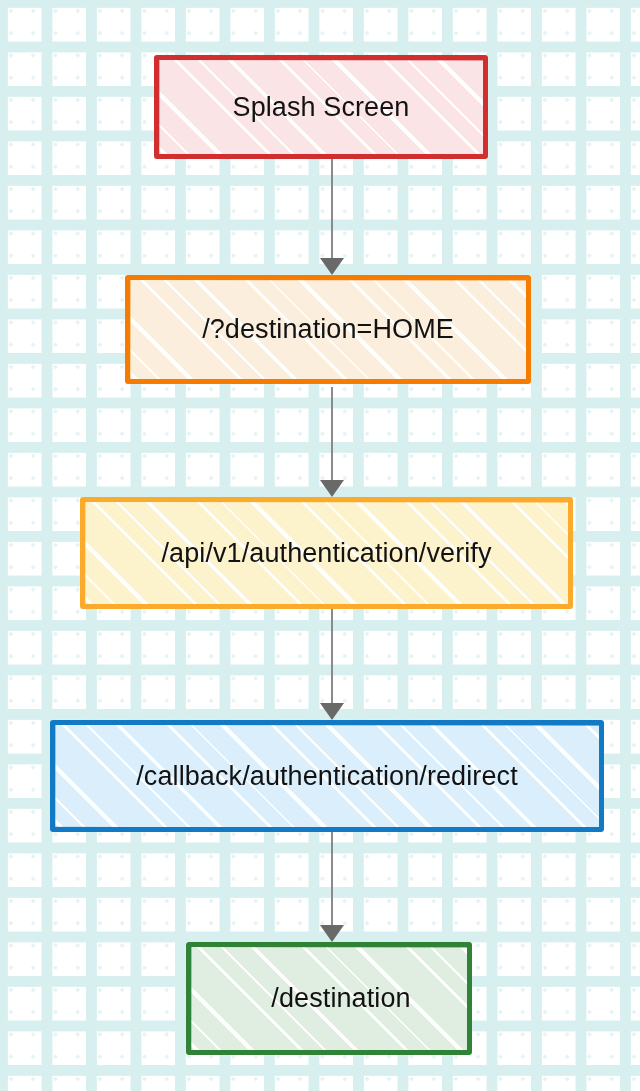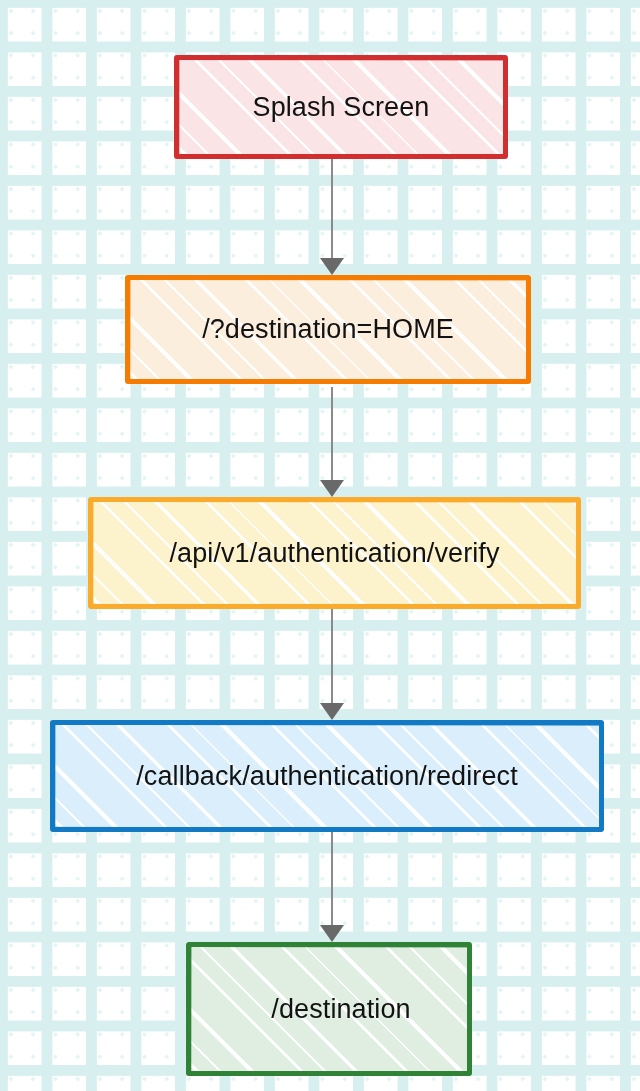--- a/index.html
+++ b/index.html
@@ -125,7 +125,7 @@
     <div class="conn-head" style="border-top-color: rgb(105, 105, 105);"></div>
   </div>
 
-  <div class="node" id="node-0" style="left: 174px; top: 55px; width: 334px; height: 104px; border-color: rgb(209, 47, 47); color: rgb(209, 47, 47); background: rgb(251, 228, 230);">
+  <div class="node" id="node-0" style="left: 154px; top: 55px; width: 334px; height: 104px; border-color: rgb(209, 47, 47); color: rgb(209, 47, 47); background: rgb(251, 228, 230);">
     <div class="hatch" style="background-image: repeating-linear-gradient(45deg, transparent 0px, transparent 14px, rgb(255, 255, 255) 14px, rgb(255, 255, 255) 17px, transparent 17px, transparent 31px, rgb(255, 255, 255) 31px, rgb(255, 255, 255) 33px, transparent 33px, transparent 52px, rgb(255, 255, 255) 52px, rgb(255, 255, 255) 56px, transparent 56px, transparent 74px);"></div>
     <span class="label">Splash Screen</span>
   </div>

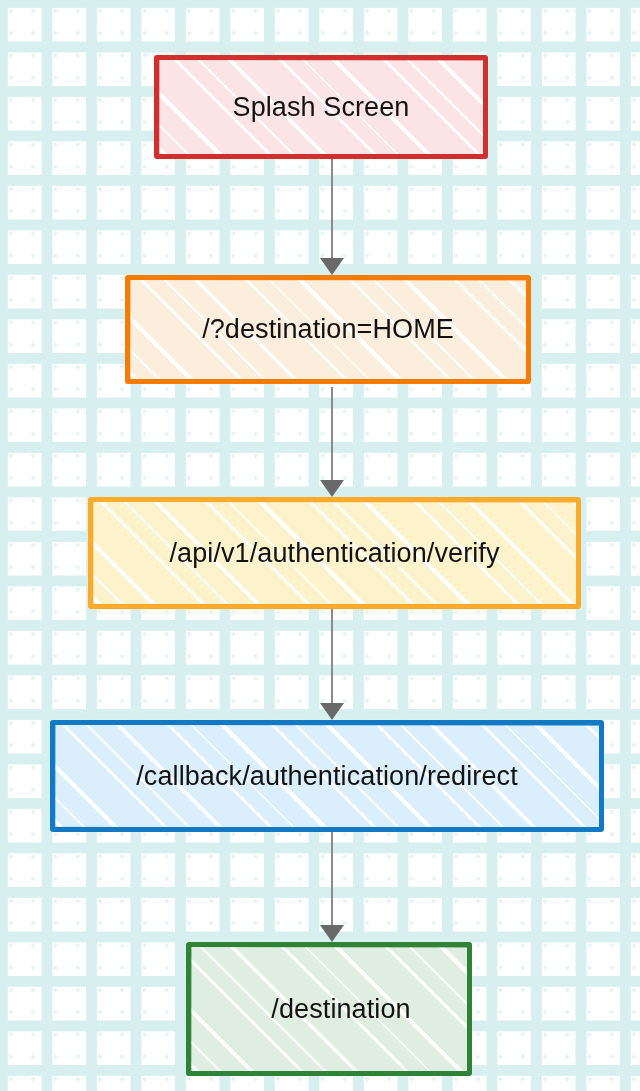--- a/index.html
+++ b/index.html
@@ -135,7 +135,7 @@
     <span class="label">/?destination=HOME</span>
   </div>
 
-  <div class="node" id="node-2" style="left: 80px; top: 497px; width: 493px; height: 112px; border-color: rgb(251, 171, 44); color: rgb(251, 171, 44); background: rgb(252, 243, 204); margin-left: 8px;">
+  <div class="node" id="node-2" style="left: 80px; top: 497px; width: 493px; height: 112px; border-color: rgb(251, 171, 44); color: rgb(251, 171, 44); background: rgb(252, 243, 204);">
     <div class="hatch" style="background-image: repeating-linear-gradient(45deg, transparent 0px, transparent 14px, rgb(255, 255, 255) 14px, rgb(255, 255, 255) 17px, transparent 17px, transparent 31px, rgb(255, 255, 255) 31px, rgb(255, 255, 255) 33px, transparent 33px, transparent 52px, rgb(255, 255, 255) 52px, rgb(255, 255, 255) 56px, transparent 56px, transparent 74px);"></div>
     <span class="label">/api/v1/authentication/verify</span>
   </div>

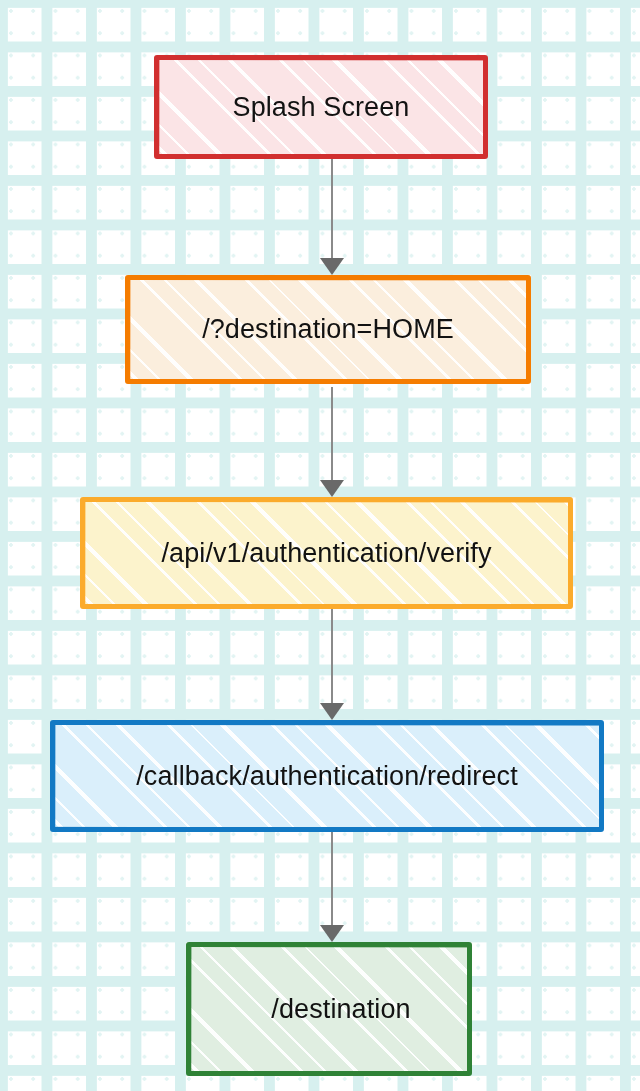--- a/index.html
+++ b/index.html
@@ -145,7 +145,7 @@
     <span class="label">/callback/authentication/redirect</span>
   </div>
 
-  <div class="node" id="node-4" style="left: 186px; top: 942px; width: 286px; height: 134px; border-color: rgb(47, 130, 54); color: rgb(47, 130, 54); background: rgb(224, 238, 225); padding-left: 24px;">
+  <div class="node" id="node-4" style="left: 186px; top: 942px; width: 286px; height: 113px; border-color: rgb(47, 130, 54); color: rgb(47, 130, 54); background: rgb(224, 238, 225); padding-left: 24px;">
     <div class="hatch" style="background-image: repeating-linear-gradient(45deg, transparent 0px, transparent 14px, rgb(255, 255, 255) 14px, rgb(255, 255, 255) 17px, transparent 17px, transparent 31px, rgb(255, 255, 255) 31px, rgb(255, 255, 255) 33px, transparent 33px, transparent 52px, rgb(255, 255, 255) 52px, rgb(255, 255, 255) 56px, transparent 56px, transparent 74px);"></div>
     <span class="label">/destination</span>
   </div>

